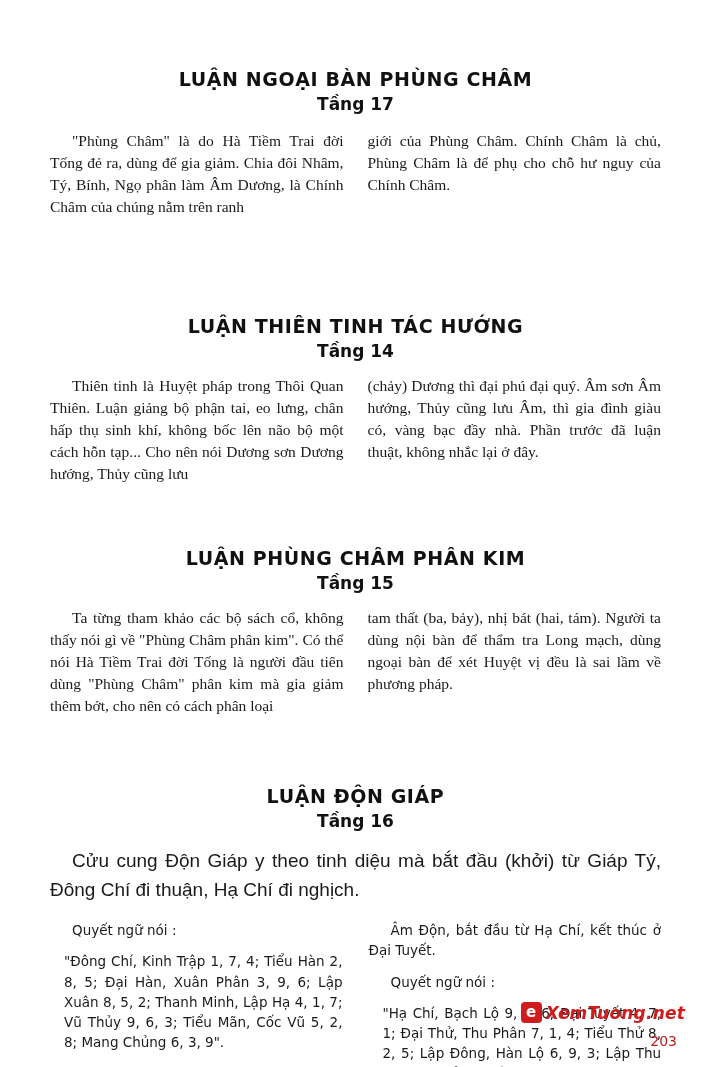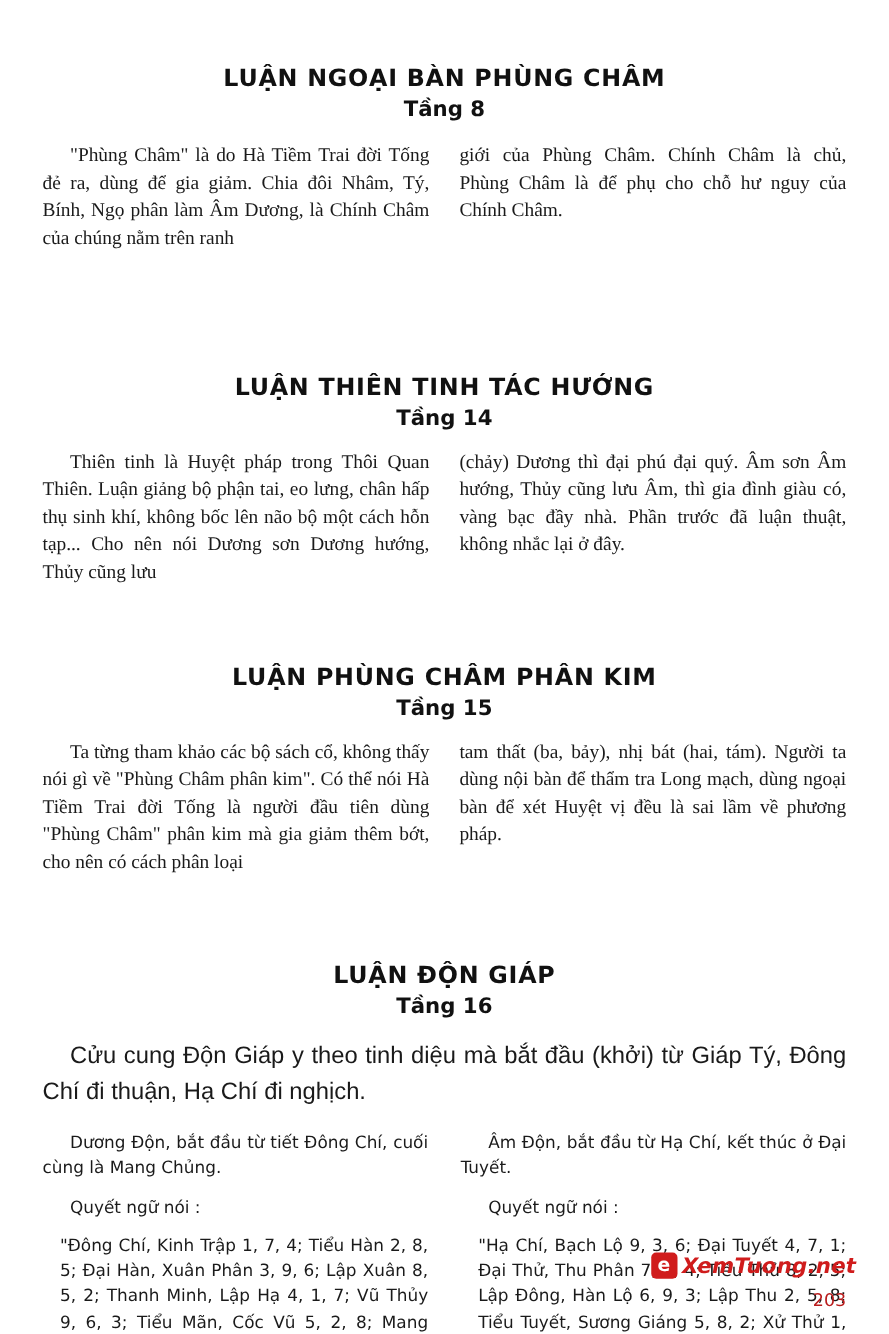--- a/index.html
+++ b/index.html
@@ -19,7 +19,7 @@
     position: relative;
     width: 711px;
     height: 1067px;
-    padding: 0;
+    padding: 16px;
     box-sizing: border-box;
   }
 

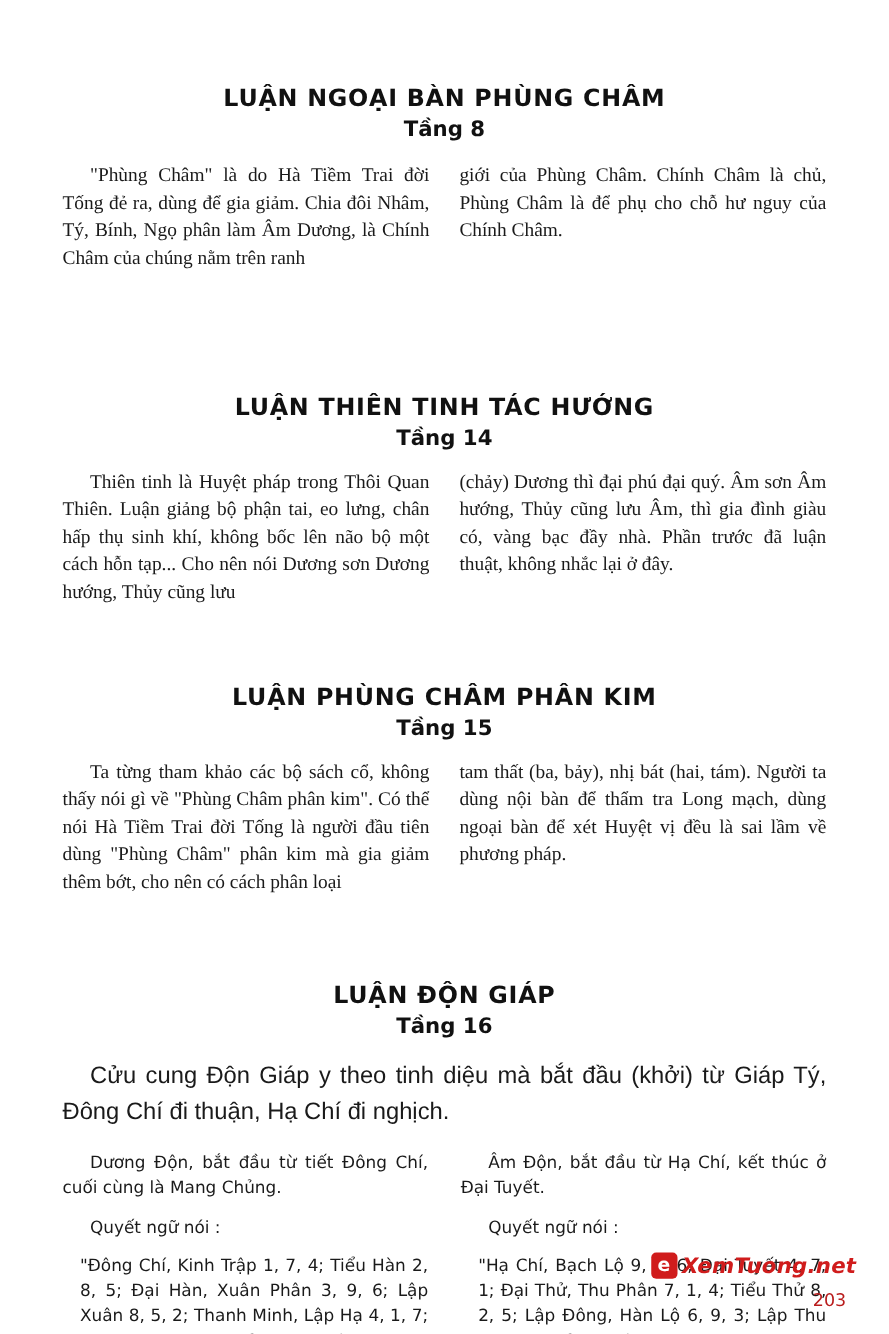--- a/index.html
+++ b/index.html
@@ -139,7 +139,7 @@
 
   <div class="section" id="sec-phungcham">
     <h2 class="sec-title">LUẬN NGOẠI BÀN PHÙNG CHÂM</h2>
-    <div class="sec-sub">Tầng 8</div>
+    <div class="sec-sub">Tầng 17</div>
     <div class="cols">
       <div class="col">
         <p class="indent">"Phùng Châm" là do Hà Tiềm Trai đời Tống đẻ ra, dùng để gia giảm. Chia đôi Nhâm, Tý, Bính, Ngọ phân làm Âm Dương, là Chính Châm của chúng nằm trên ranh</p>

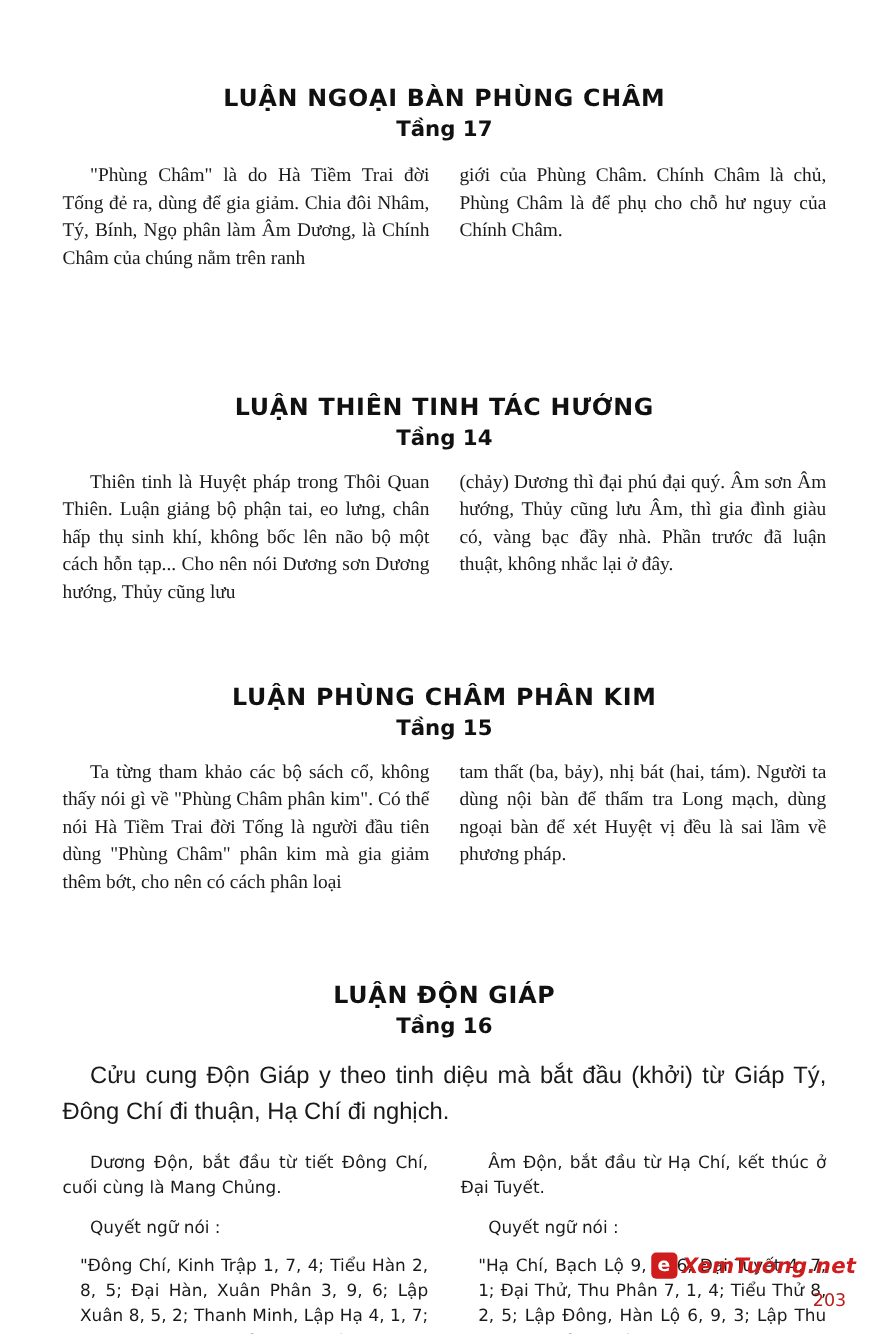--- a/index.html
+++ b/index.html
@@ -182,7 +182,6 @@
     <p class="lead">Cửu cung Độn Giáp y theo tinh diệu mà bắt đầu (khởi) từ Giáp Tý, Đông Chí đi thuận, Hạ Chí đi nghịch.</p>
     <div class="cols body-sans">
       <div class="col body-sans">
-        <p class="indent">Dương Độn, bắt đầu từ tiết Đông Chí, cuối cùng là Mang Chủng.</p>
         <p class="indent">Quyết ngữ nói :</p>
         <p class="quote-block">"Đông Chí, Kinh Trập 1, 7, 4; Tiểu Hàn 2, 8, 5; Đại Hàn, Xuân Phân 3, 9, 6; Lập Xuân 8, 5, 2; Thanh Minh, Lập Hạ 4, 1, 7; Vũ Thủy 9, 6, 3; Tiểu Mãn, Cốc Vũ 5, 2, 8; Mang Chủng 6, 3, 9".</p>
       </div>

